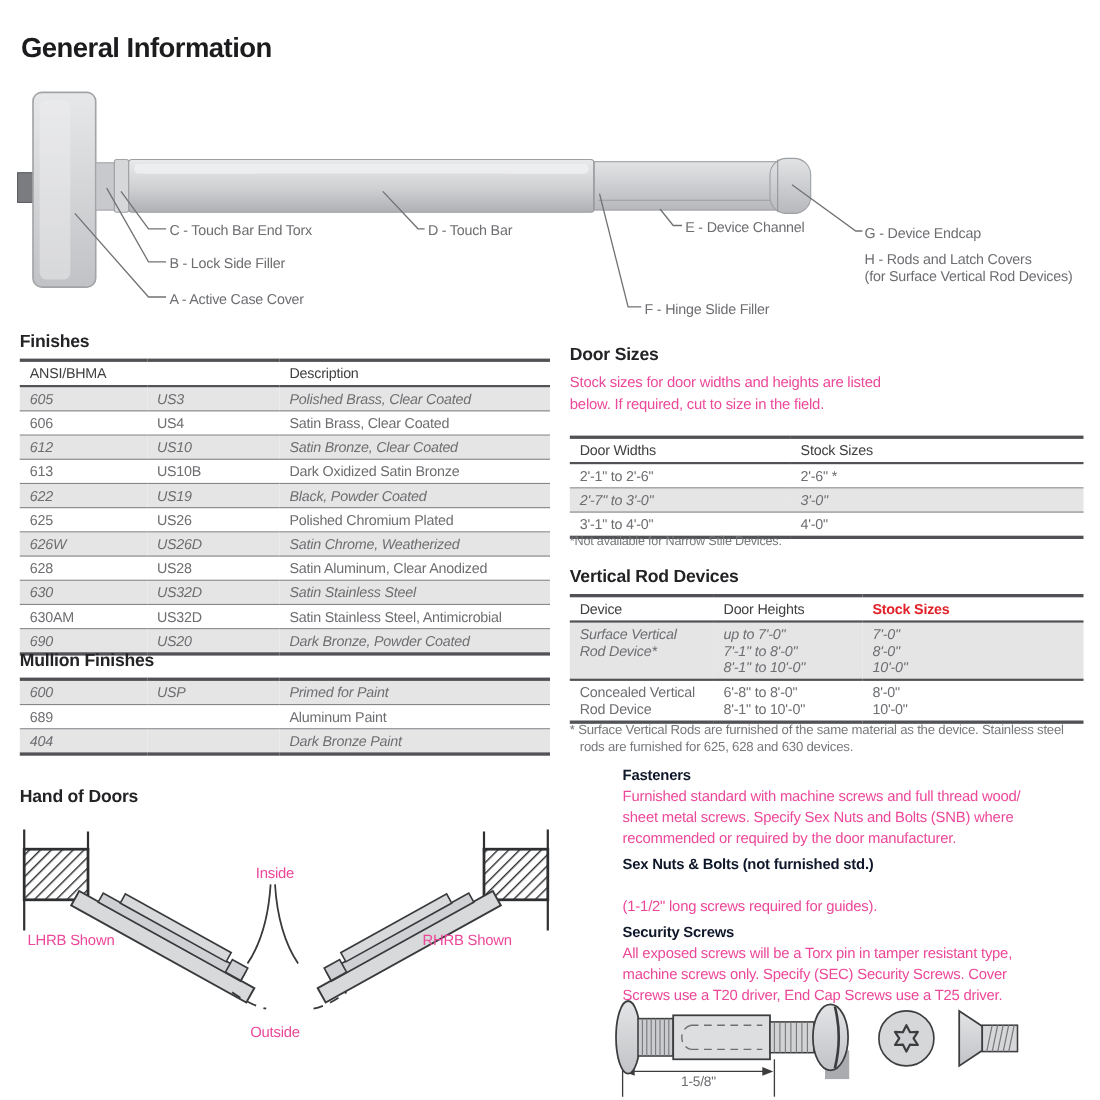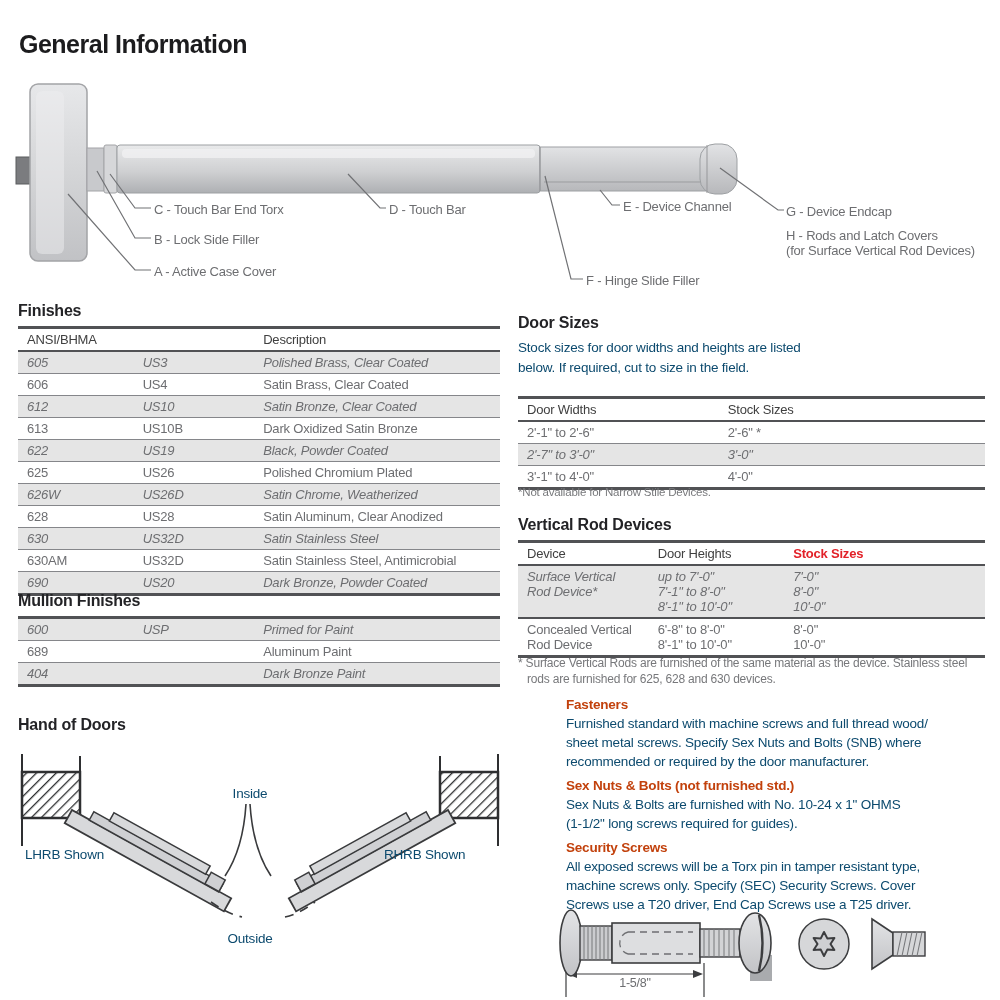--- a/index.html
+++ b/index.html
@@ -9,7 +9,7 @@
   .title{font-size:25px;font-weight:bold;color:#1c1c1e;letter-spacing:-0.5px;}
   .sec-h{font-size:16px;font-weight:bold;color:#232326;}
   .sub-h{font-size:13.5px;font-weight:bold;color:#c2410c;}
-  .body-line{font-size:13.5px;color:#0c4a6e;line-height:19px;white-space:nowrap;}
+  .body-line{font-size:13.5px;color:#ec4899;line-height:19px;white-space:nowrap;}
   .callout{font-size:13px;color:#6d6e71;white-space:nowrap;}
   .footnote{font-size:11.5px;color:#77787b;white-space:nowrap;}
   table{border-collapse:collapse;table-layout:fixed;width:100%;font-size:13px;color:#6d6e71;}

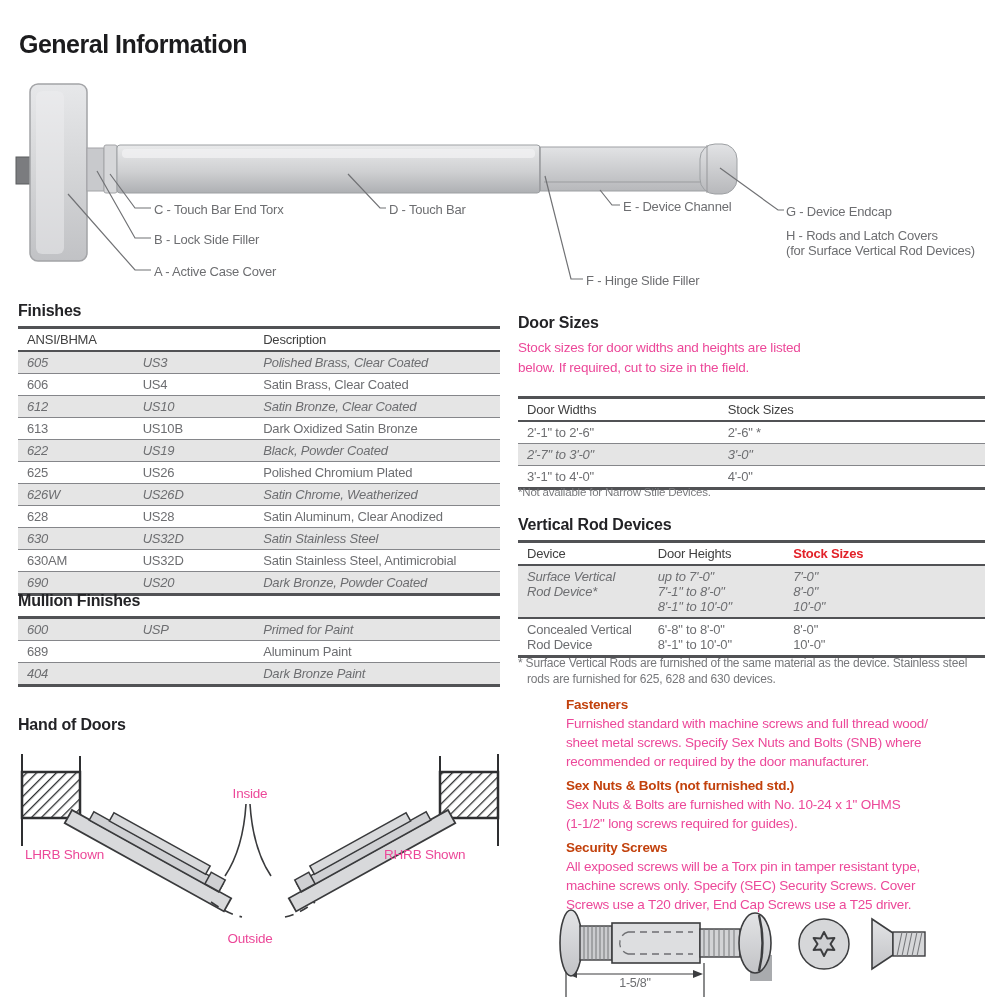--- a/index.html
+++ b/index.html
@@ -8,7 +8,7 @@
   .abs{position:absolute;}
   .title{font-size:25px;font-weight:bold;color:#1c1c1e;letter-spacing:-0.5px;}
   .sec-h{font-size:16px;font-weight:bold;color:#232326;}
-  .sub-h{font-size:13.5px;font-weight:bold;color:#c2410c;}
+  .sub-h{font-size:13.5px;font-weight:bold;color:#0f172a;}
   .body-line{font-size:13.5px;color:#ec4899;line-height:19px;white-space:nowrap;}
   .callout{font-size:13px;color:#6d6e71;white-space:nowrap;}
   .footnote{font-size:11.5px;color:#77787b;white-space:nowrap;}

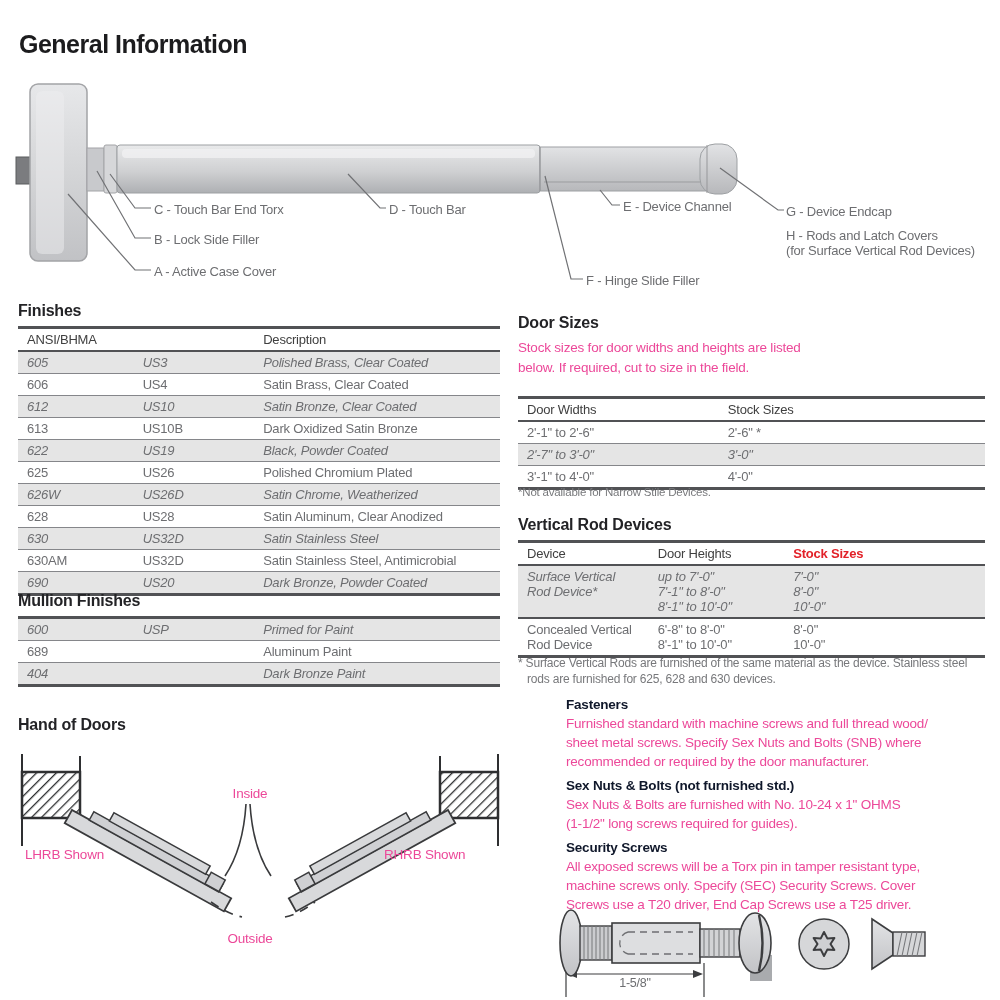--- a/index.html
+++ b/index.html
@@ -315,7 +315,6 @@
   <div class="abs body-line" style="left:566px;top:752px;">recommended or required by the door manufacturer.</div>
 
   <div class="abs sub-h" style="left:566px;top:778px;">Sex Nuts &amp; Bolts (not furnished std.)</div>
-  <div class="abs body-line" style="left:566px;top:795px;">Sex Nuts &amp; Bolts are furnished with No. 10-24 x 1" OHMS</div>
   <div class="abs body-line" style="left:566px;top:814px;">(1-1/2" long screws required for guides).</div>
 
   <div class="abs sub-h" style="left:566px;top:840px;">Security Screws</div>

